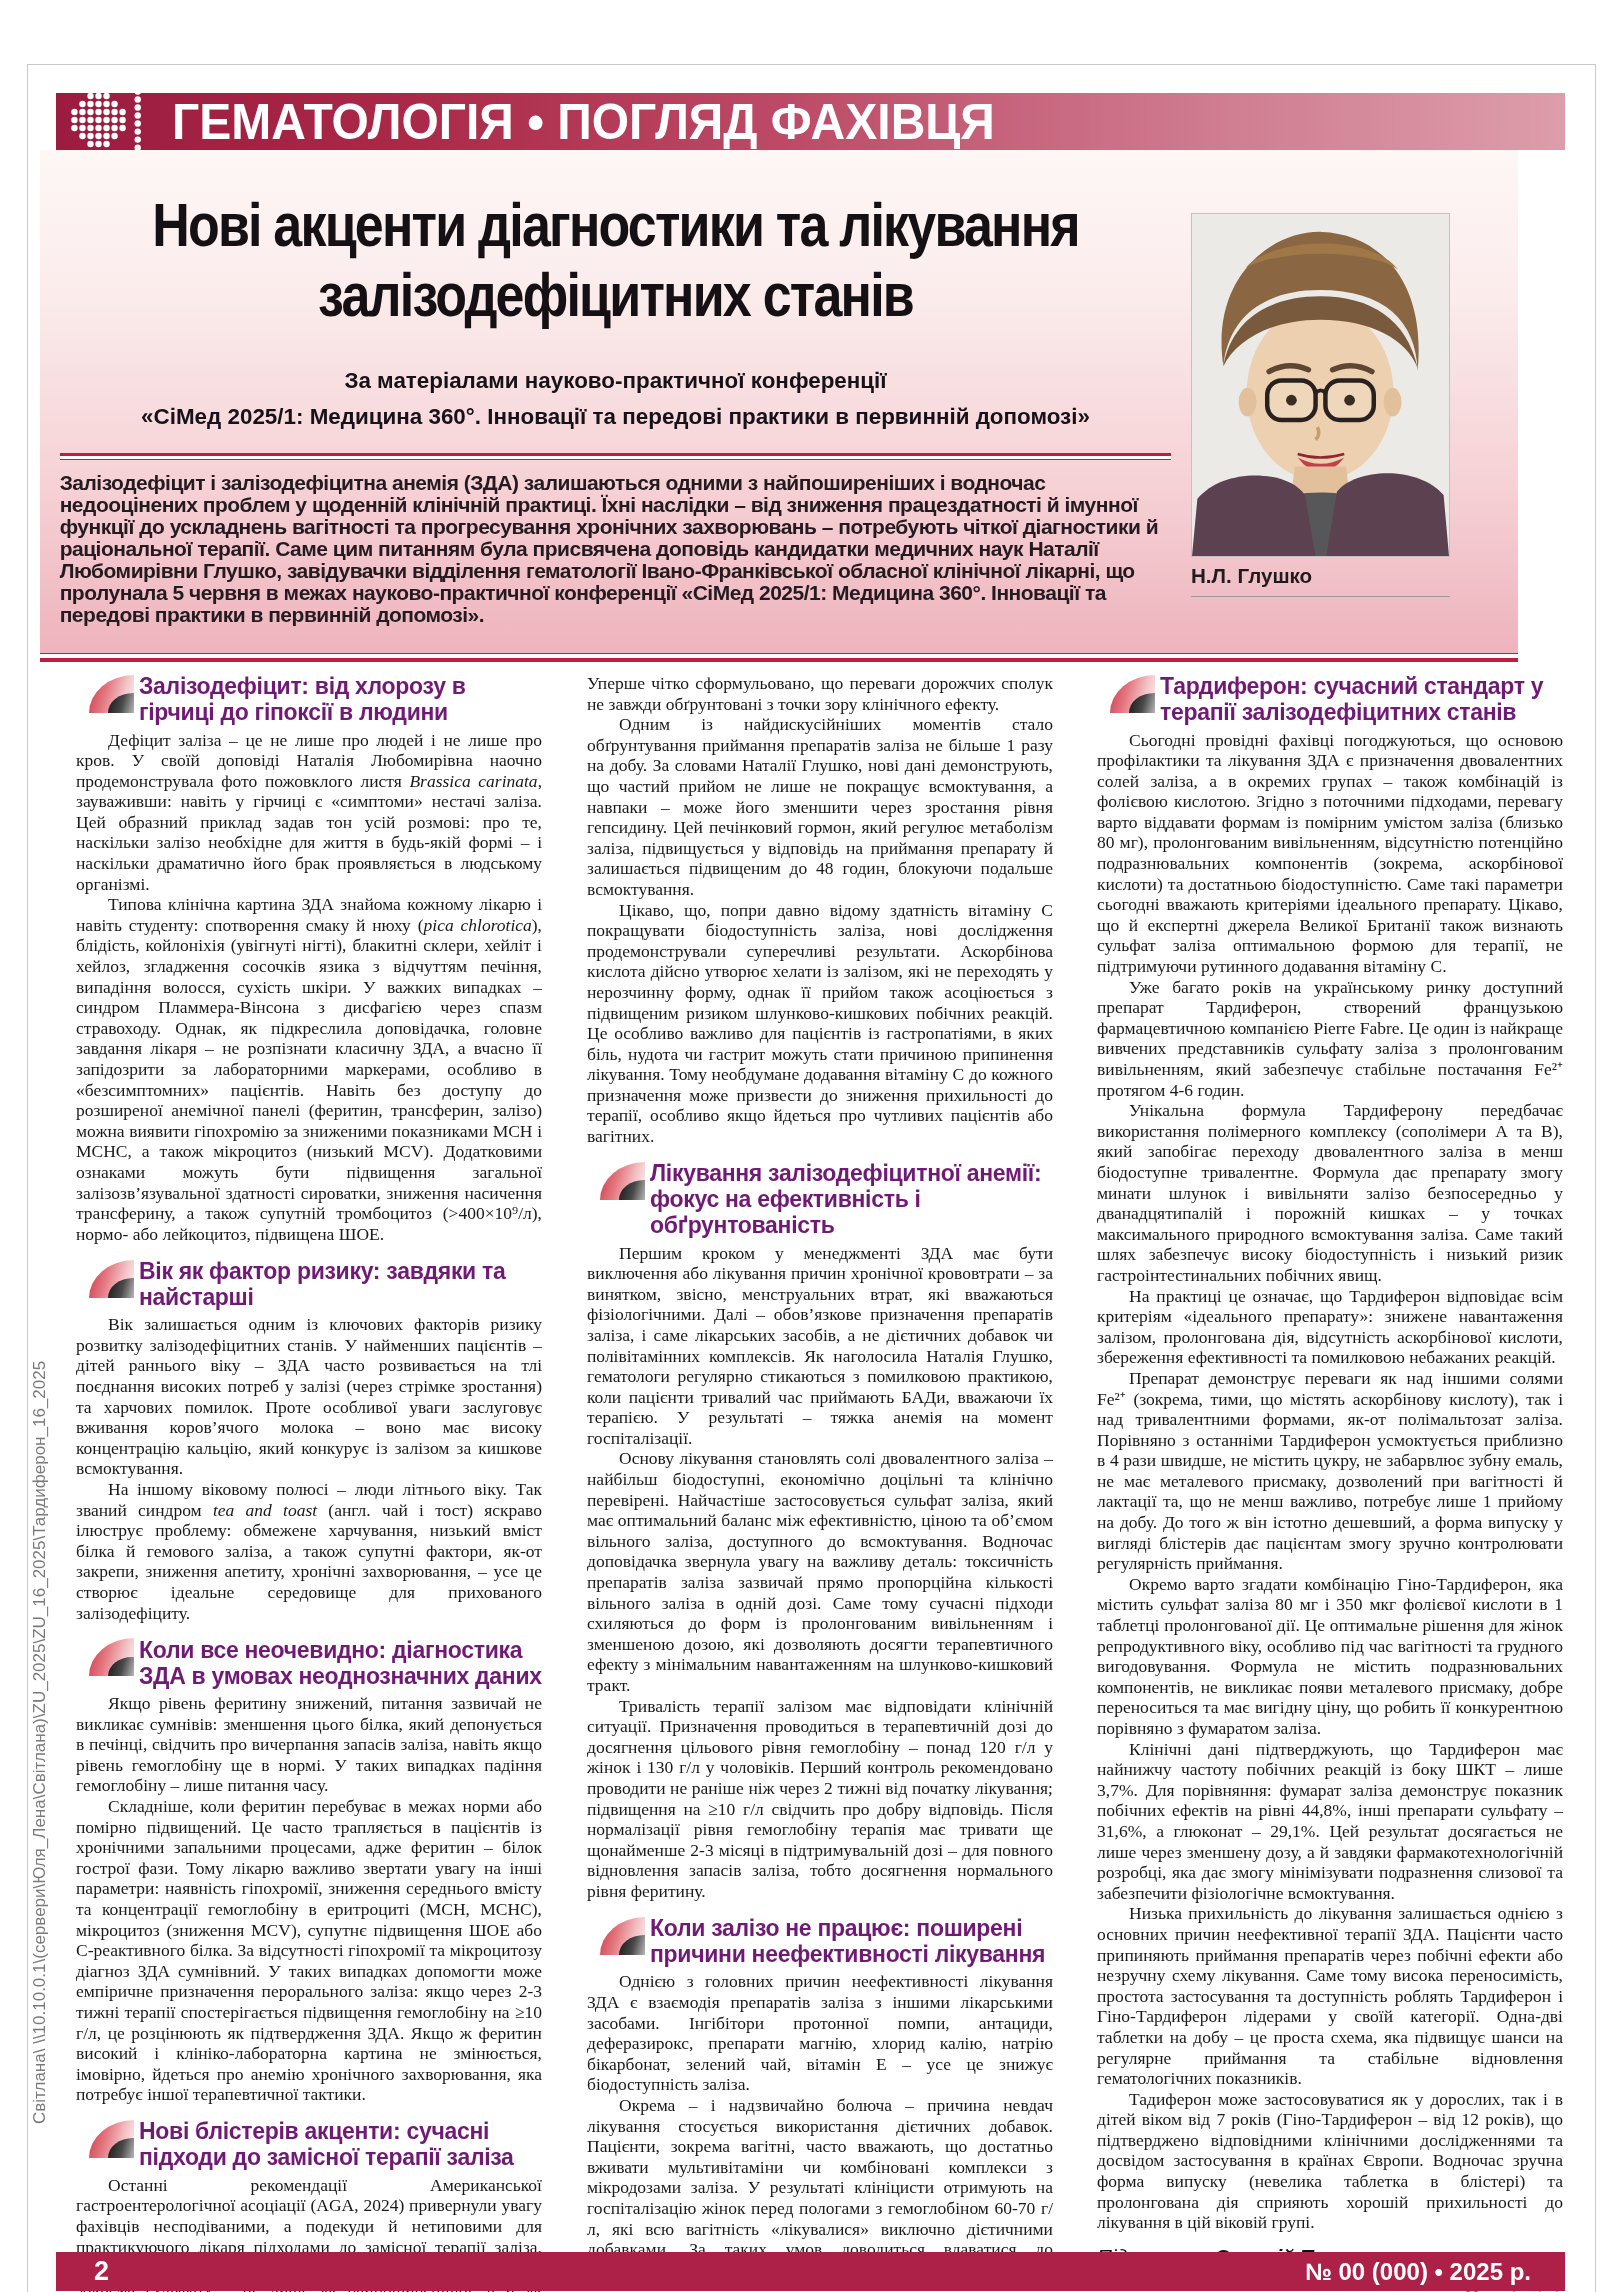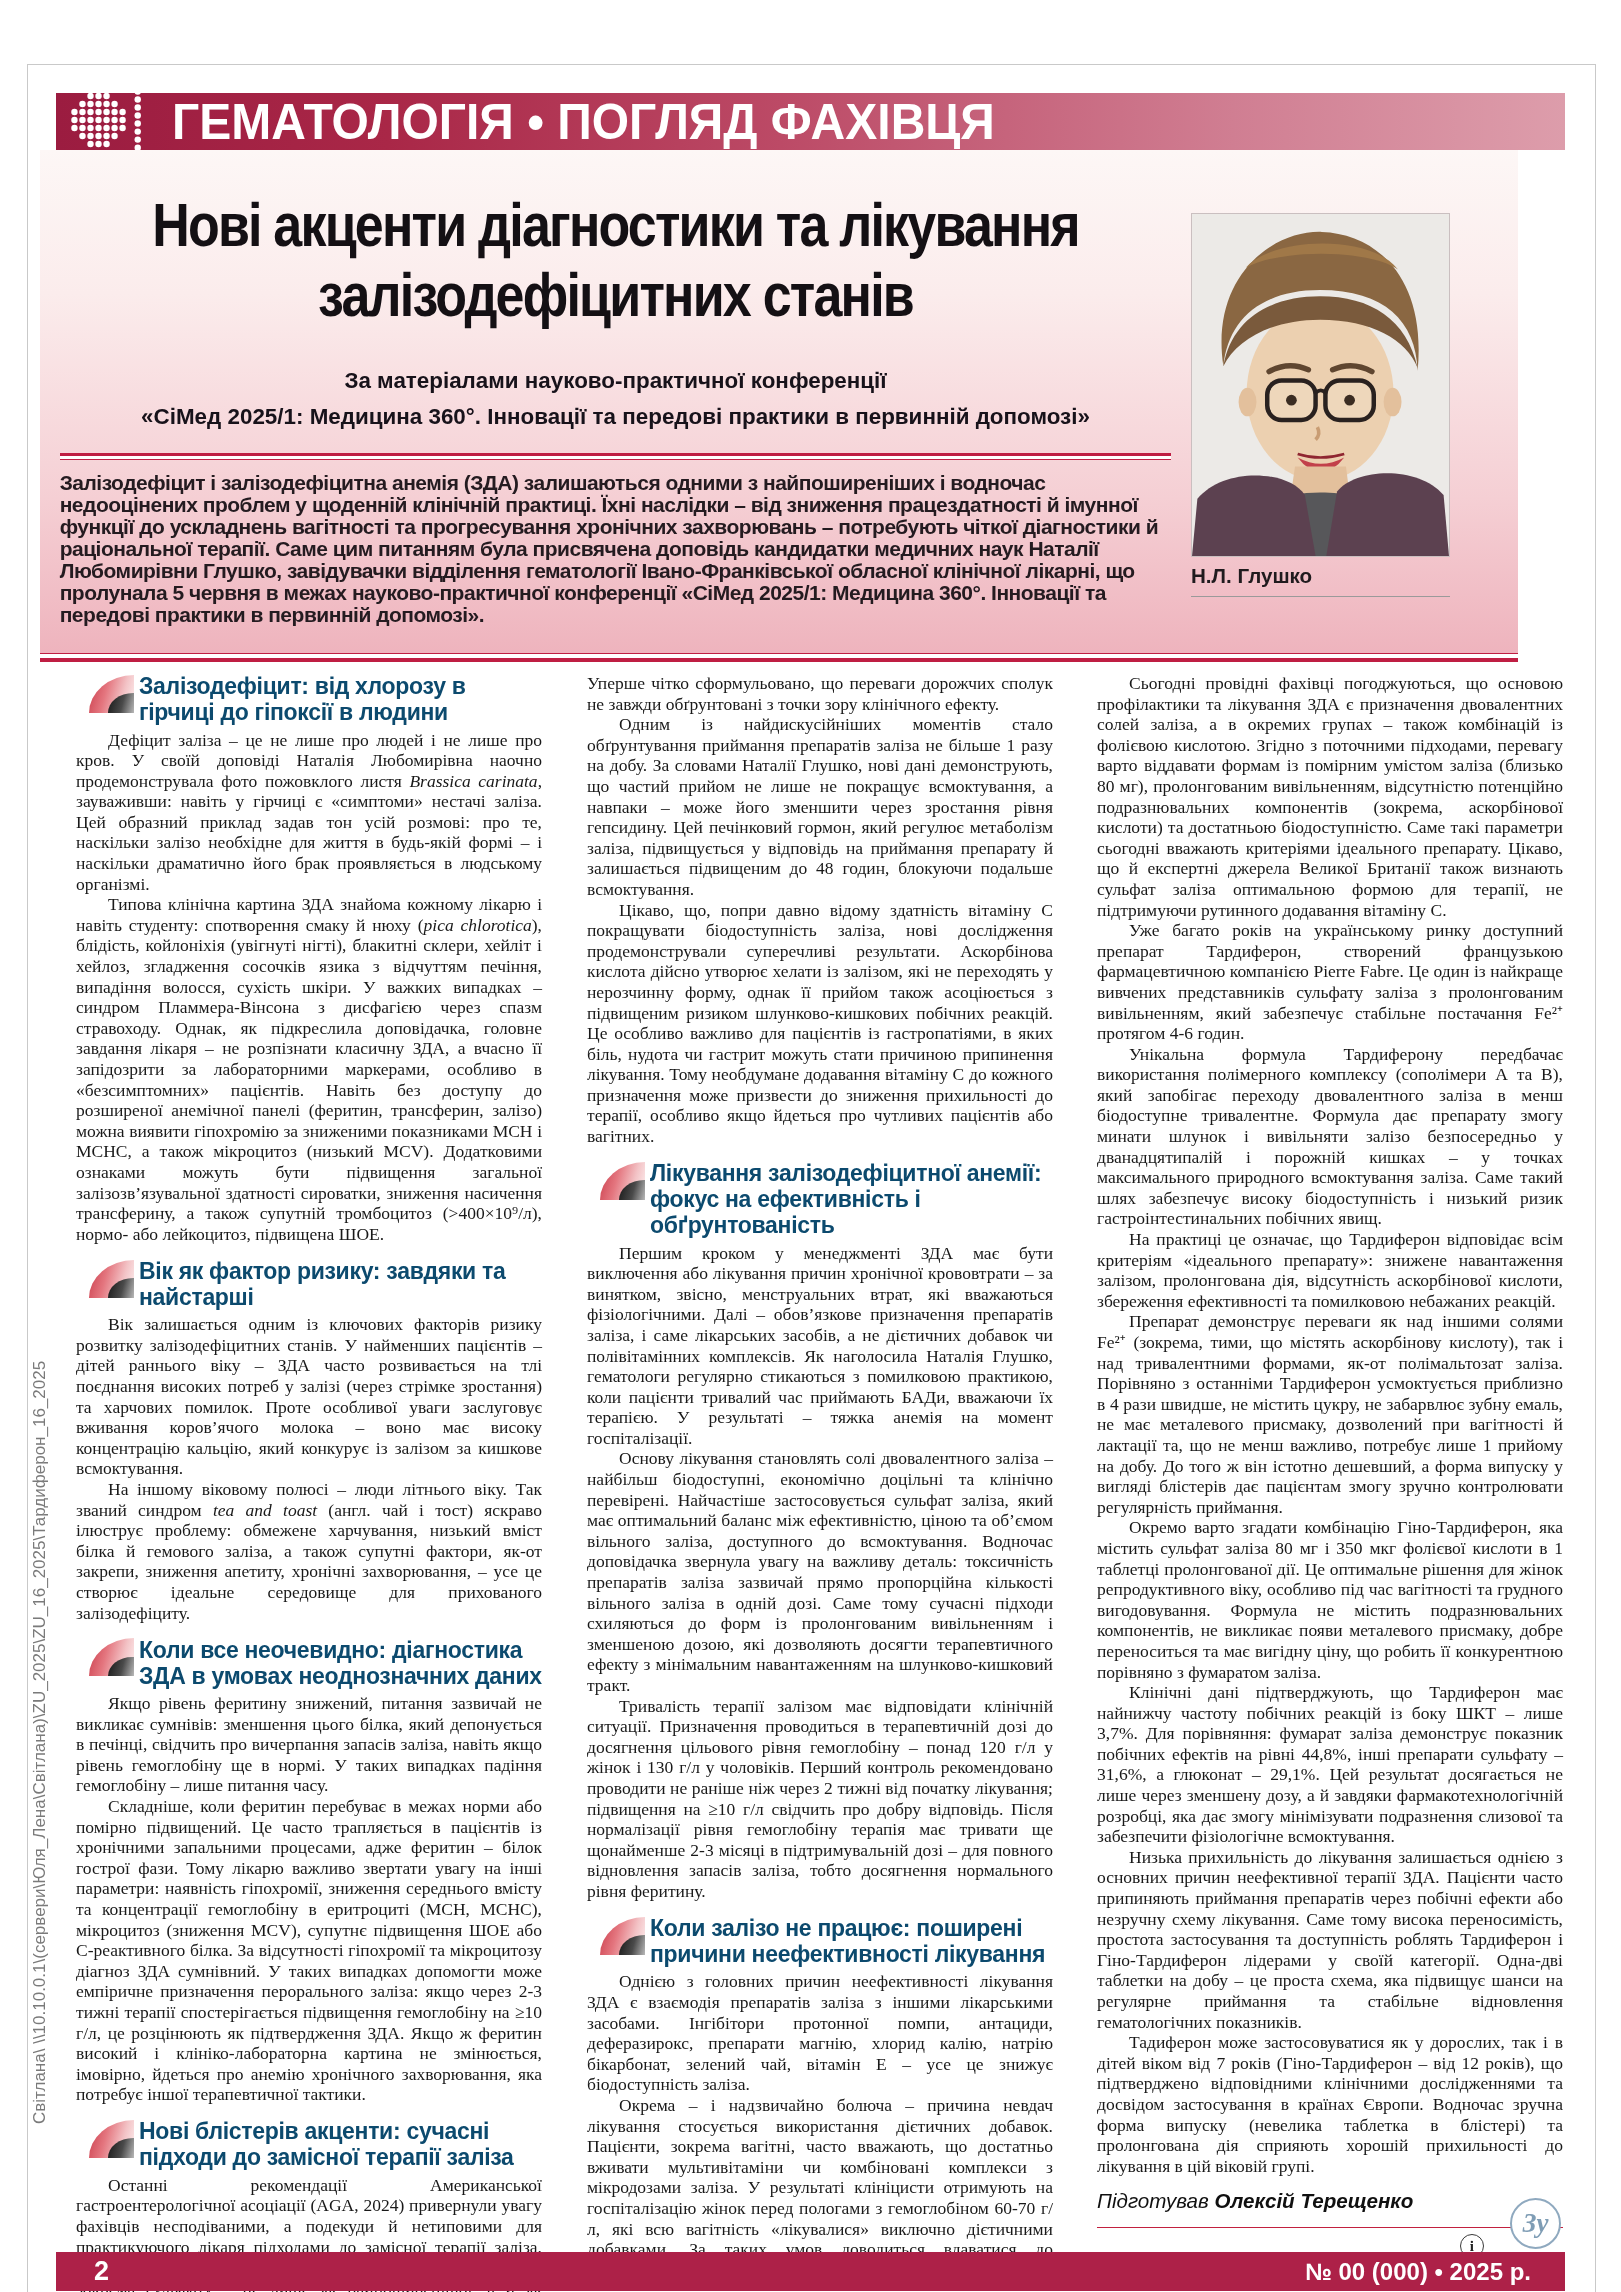--- a/index.html
+++ b/index.html
@@ -52,7 +52,7 @@
   .body-para.noindent { text-indent:0; }
   .sec-head { position:relative; padding-left:63px; margin:13.4px 0 4.5px;
               font-family:"Liberation Sans", sans-serif; font-weight:bold; font-size:23px;
-              line-height:26px; letter-spacing:-0.3px; color:#0c4a6e; text-align:left; }
+              line-height:26px; letter-spacing:-0.3px; color:#701a75; text-align:left; }
   .sec-icon { position:absolute; left:12.5px; top:1.8px; width:45px; height:38px; }
   .sec-icon .big { position:absolute; left:0; top:0; width:100%; height:100%;
               border-radius:100% 0 0 0;

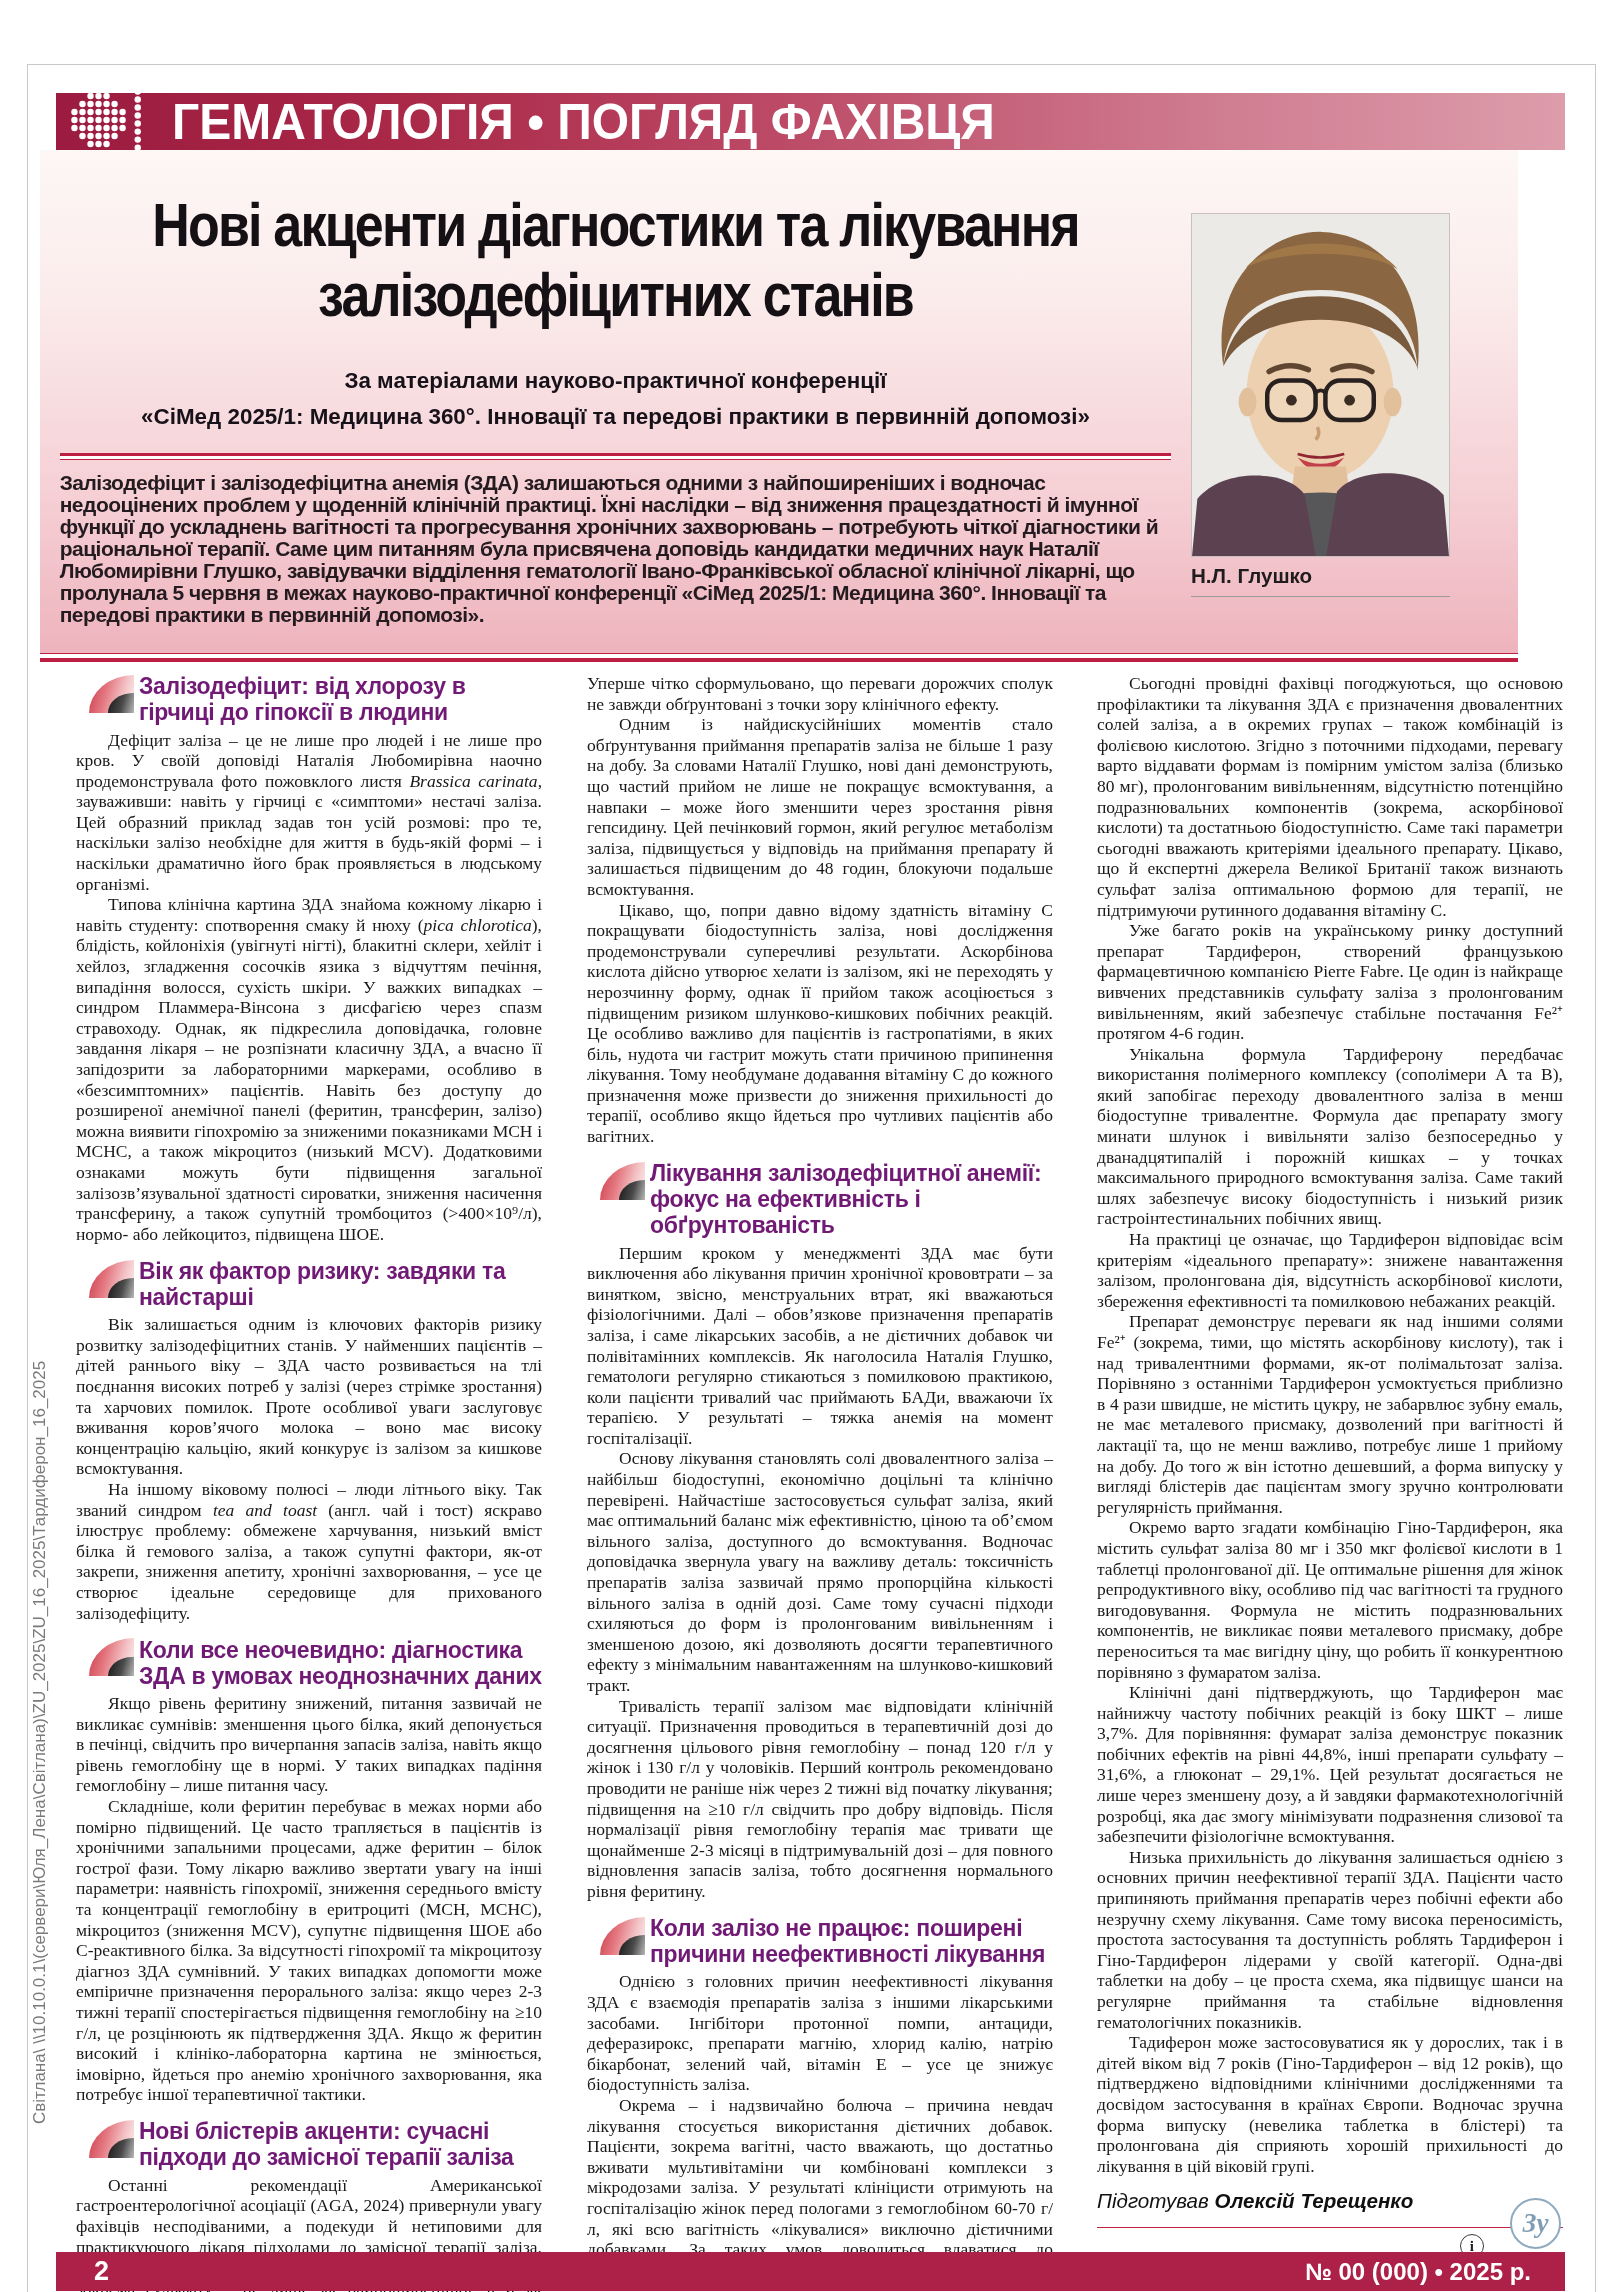--- a/index.html
+++ b/index.html
@@ -230,6 +230,10 @@
       <p class="body-para">Окрема – і надзвичайно болюча – причина невдач лікування стосується використання дієтичних добавок. Пацієнти, зокрема вагітні, часто вважають, що достатньо вживати мультивітаміни чи комбіновані комплекси з мікродозами заліза. У результаті клініцисти отримують на госпіталізацію жінок перед пологами з гемоглобіном 60-70 г/л, які всю вагітність «лікувалися» виключно дієтичними добавками. За таких умов доводиться вдаватися до інтенсивної терапії, якої можна було б легко запобігти.</p>
     </div>
   <div class="column col3">
+  <div class="sec-head"><span class="sec-icon">
+          <span class="big"></span>
+          <span class="small"></span>
+        </span><span>Тардиферон: сучасний стандарт у терапії залізодефіцитних станів</span></div>
       <p class="body-para">Сьогодні провідні фахівці погоджуються, що основою профілактики та лікування ЗДА є призначення двовалентних солей заліза, а в окремих групах – також комбінацій із фолієвою кислотою. Згідно з поточними підходами, перевагу варто віддавати формам із помірним умістом заліза (близько 80 мг), пролонгованим вивільненням, відсутністю потенційно подразнювальних компонентів (зокрема, аскорбінової кислоти) та достатньою біодоступністю. Саме такі параметри сьогодні вважають критеріями ідеального препарату. Цікаво, що й експертні джерела Великої Британії також визнають сульфат заліза оптимальною формою для терапії, не підтримуючи рутинного додавання вітаміну C.</p>
       <p class="body-para">Уже багато років на українському ринку доступний препарат Тардиферон, створений французькою фармацевтичною компанією Pierre Fabre. Це один із найкраще вивчених представників сульфату заліза з пролонгованим вивільненням, який забезпечує стабільне постачання Fe²⁺ протягом 4-6 годин.</p>
       <p class="body-para">Унікальна формула Тардиферону передбачає використання полімерного комплексу (сополімери А та В), який запобігає переходу двовалентного заліза в менш біодоступне тривалентне. Формула дає препарату змогу минати шлунок і вивільняти залізо безпосередньо у дванадцятипалій і порожній кишках – у точках максимального природного всмоктування заліза. Саме такий шлях забезпечує високу біодоступність і низький ризик гастроінтестинальних побічних явищ.</p>

